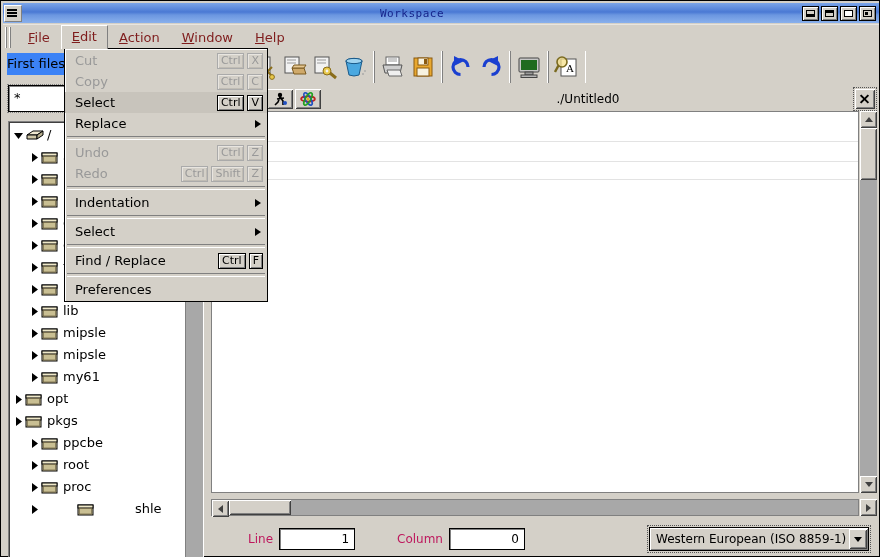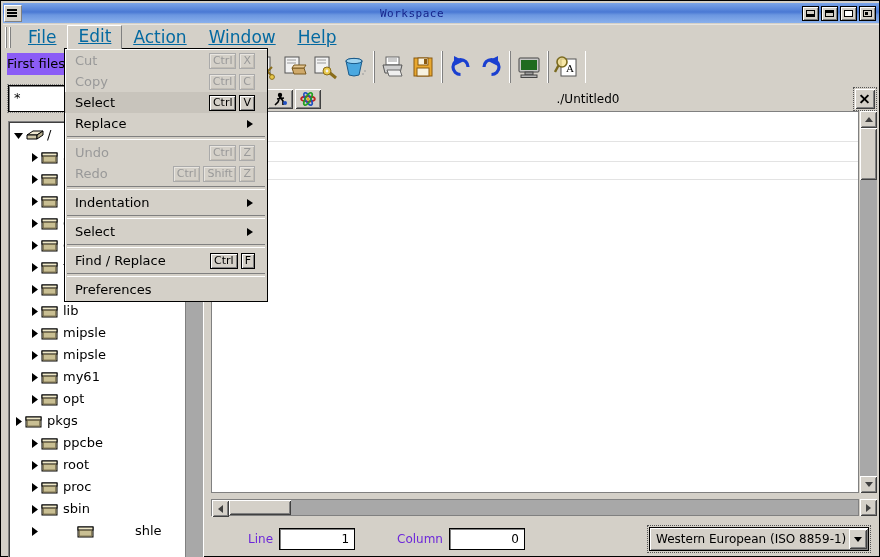--- a/index.html
+++ b/index.html
@@ -85,8 +85,8 @@
                       #fff 4px 5px, #808080 5px 6px, transparent 6px);
   }
   .menu-item {
-    padding: 4px 11px 4px 11px; font-size: 17px; color: #0369a1;
-    cursor: default; line-height: 15px; text-decoration: underline;
+    padding: 4px 11px 4px 11px; font-size: 13px; color: #7f1d1d;
+    cursor: default; line-height: 15px;
   }
   .menu-item u { text-decoration: underline; }
   .menu-item.open {

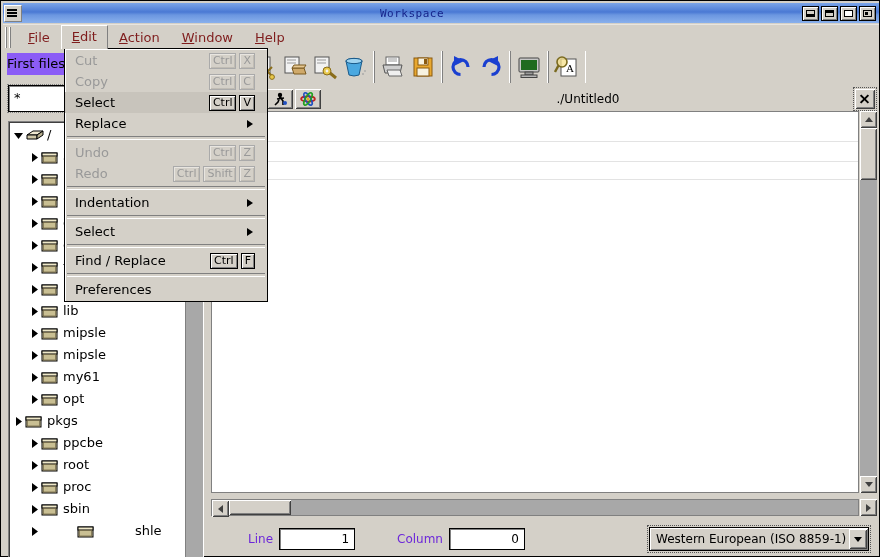--- a/index.html
+++ b/index.html
@@ -130,7 +130,7 @@
     position: absolute; left: 4px; top: 4px;
     width: 70px; height: 22px;
     font-size: 13px; line-height: 22px; color: #000;
-    background: #8b5cf6;
+    background: #3b82f6;
   }
   .filter-box {
     position: absolute; left: 5px; top: 36px;

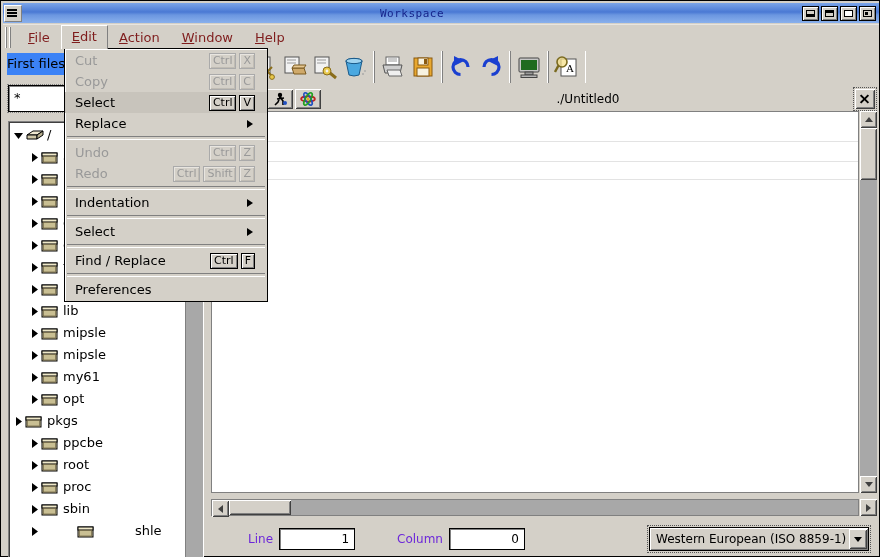--- a/index.html
+++ b/index.html
@@ -328,7 +328,7 @@
   }
   .mrow {
     height: 21px; display: flex; align-items: center;
-    font-size: 13px; color: #000; padding: 0 12px 0 10px;
+    font-size: 13px; color: #000; padding: 0 4px 0 10px;
     position: relative;
   }
   .mrow.disabled { color: #999; }

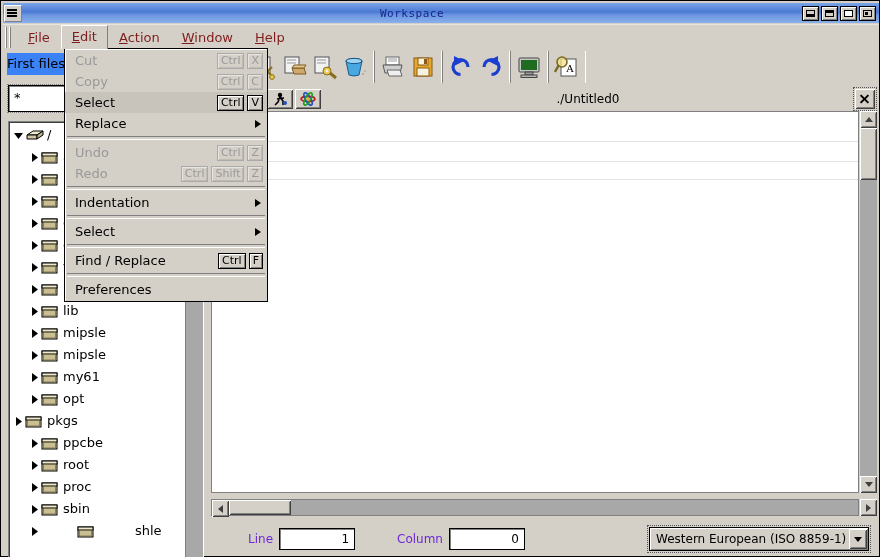--- a/index.html
+++ b/index.html
@@ -661,7 +661,7 @@
               </svg></span>
             <span class="tname">my61</span>
           </div>
-          <div class="trow" style="padding-left: 16px;">
+          <div class="trow" style="padding-left: 0;">
             <div class="twist"><svg width="9" height="9" style="vertical-align:middle">
                 <polygon points="2,0 8,4.5 2,9" fill="#000"></polygon>
               </svg></div>

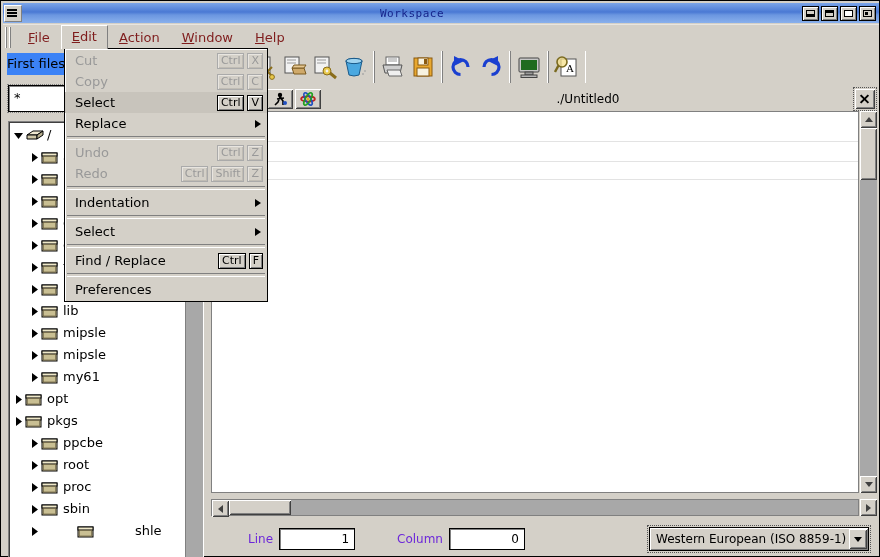--- a/index.html
+++ b/index.html
@@ -715,17 +715,6 @@
                 <rect x="2.5" y="6.5" width="12" height="5.5" fill="#c9bf93" stroke="#6a6040" stroke-width="0.7"></rect>
               </svg></span>
             <span class="tname">proc</span>
-          </div>
-          <div class="trow" style="padding-left: 16px;">
-            <div class="twist"><svg width="9" height="9" style="vertical-align:middle">
-                <polygon points="2,0 8,4.5 2,9" fill="#000"></polygon>
-              </svg></div>
-            <span class="ficon"><svg width="18" height="15" viewBox="0 0 18 15">
-                <rect x="1" y="3" width="15" height="10" fill="#d8cfa8" stroke="#000"></rect>
-                <rect x="1" y="3" width="15" height="3" fill="#efe8c8" stroke="#000"></rect>
-                <rect x="2.5" y="6.5" width="12" height="5.5" fill="#c9bf93" stroke="#6a6040" stroke-width="0.7"></rect>
-              </svg></span>
-            <span class="tname">sbin</span>
           </div>
           <div class="trow" style="padding-left: 16px; gap: 36px;">
             <div class="twist"><svg width="9" height="9" style="vertical-align:middle">

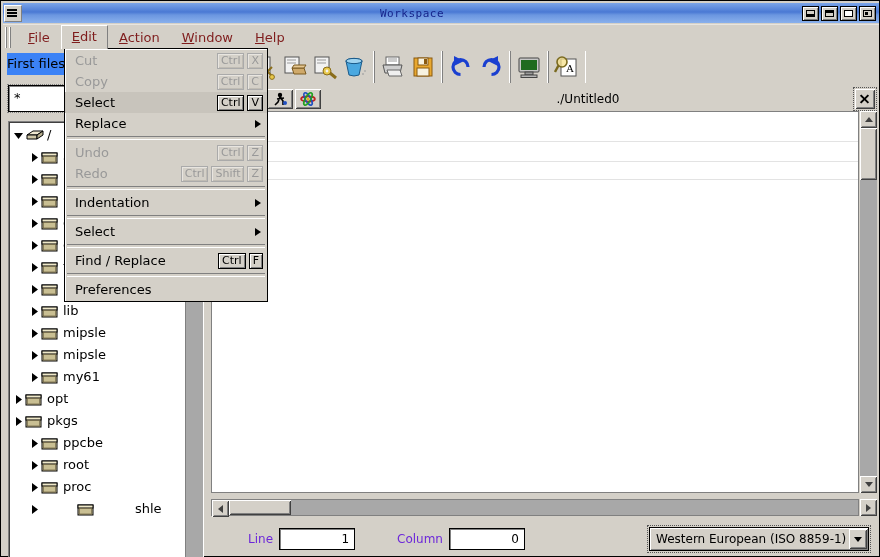--- a/index.html
+++ b/index.html
@@ -268,7 +268,7 @@
     display: flex; align-items: center;
     box-sizing: border-box;
   }
-  .sb-label { font-size: 12px; color: #6d28d9; margin-right: 6px; }
+  .sb-label { font-size: 12px; color: #be185d; margin-right: 6px; }
   .numfield {
     width: 76px; height: 22px;
     background: #fff;

